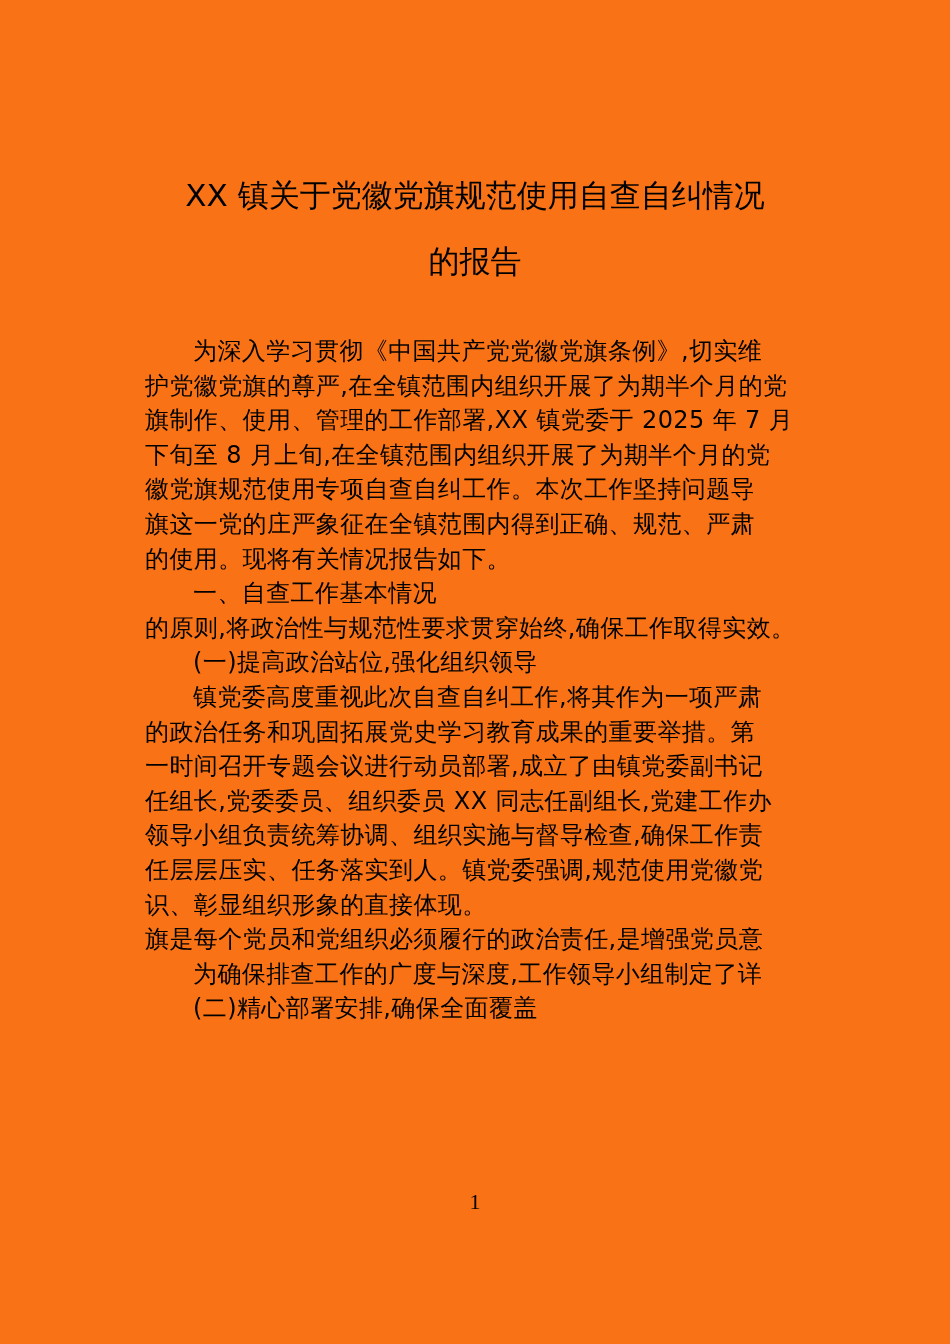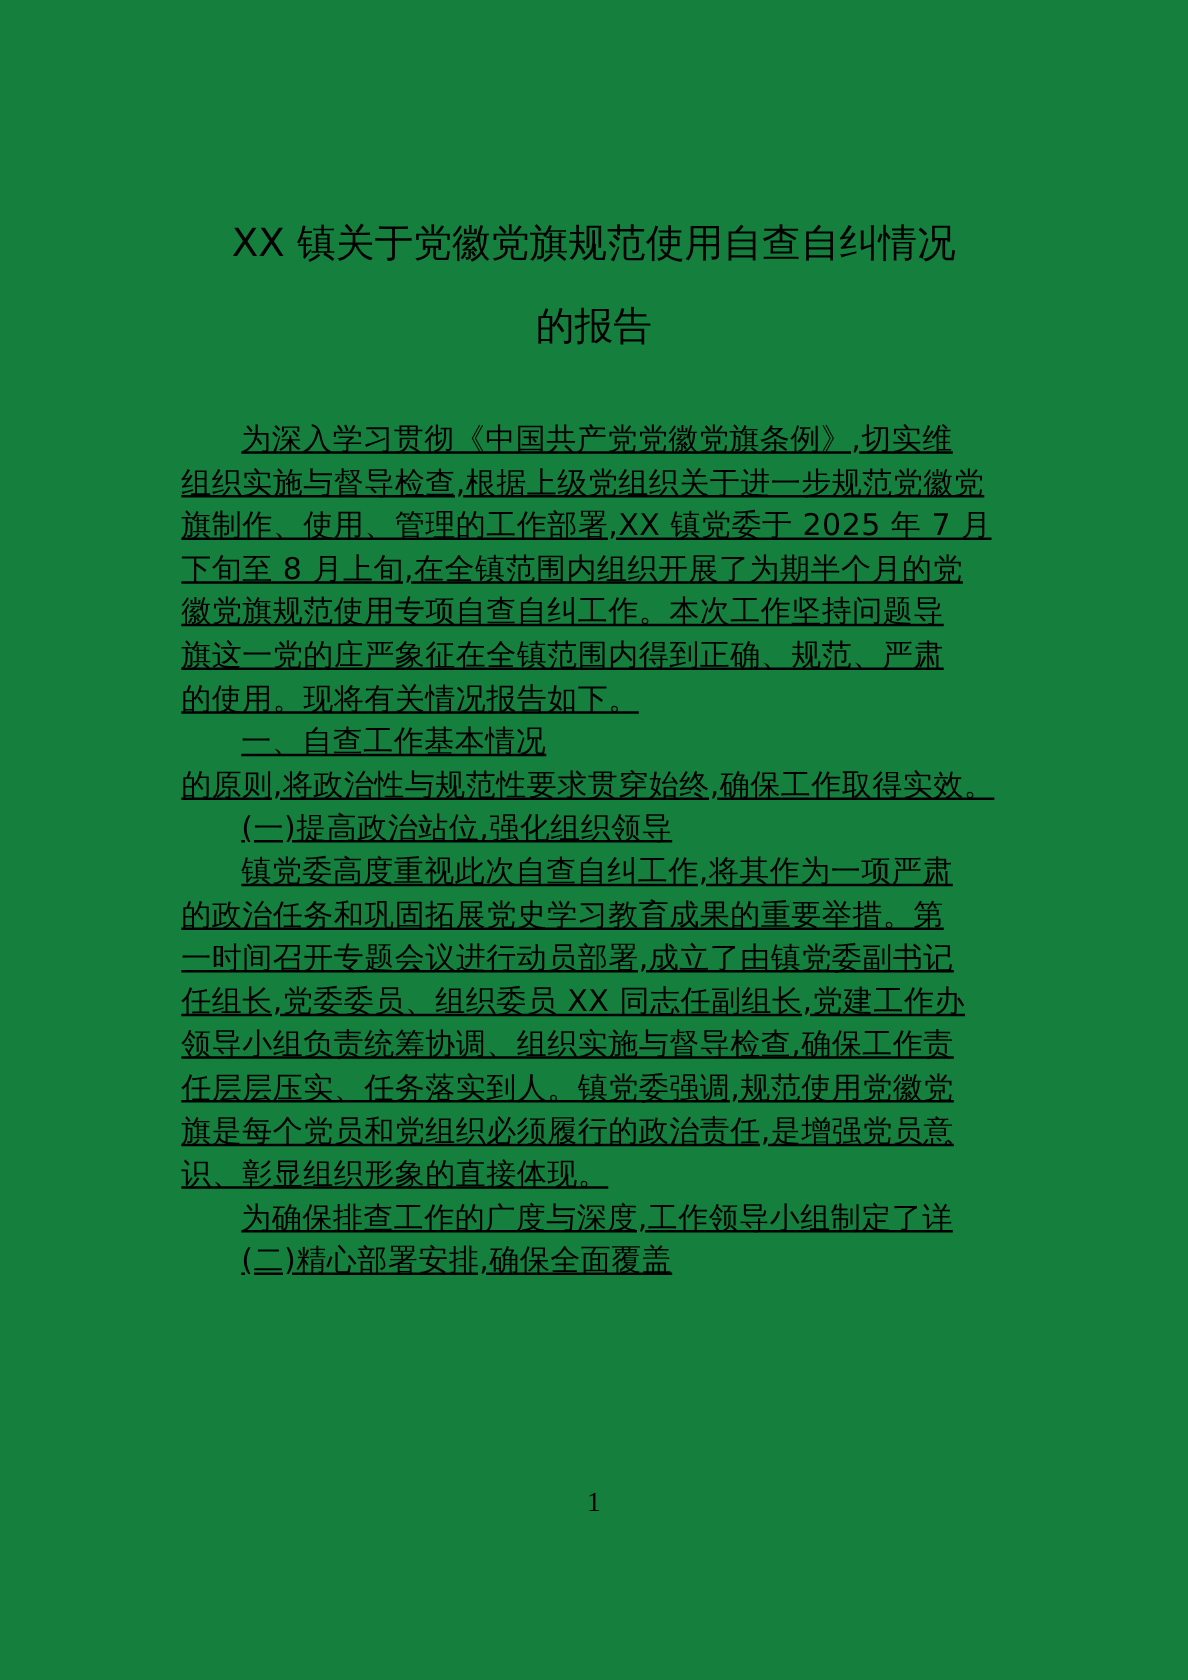--- a/index.html
+++ b/index.html
@@ -21,7 +21,7 @@
       top: 0;
       width: 950px;
       height: 1344px;
-      background: #15803d;
+      background: #f97316;
     }
     .title {
       position: absolute;

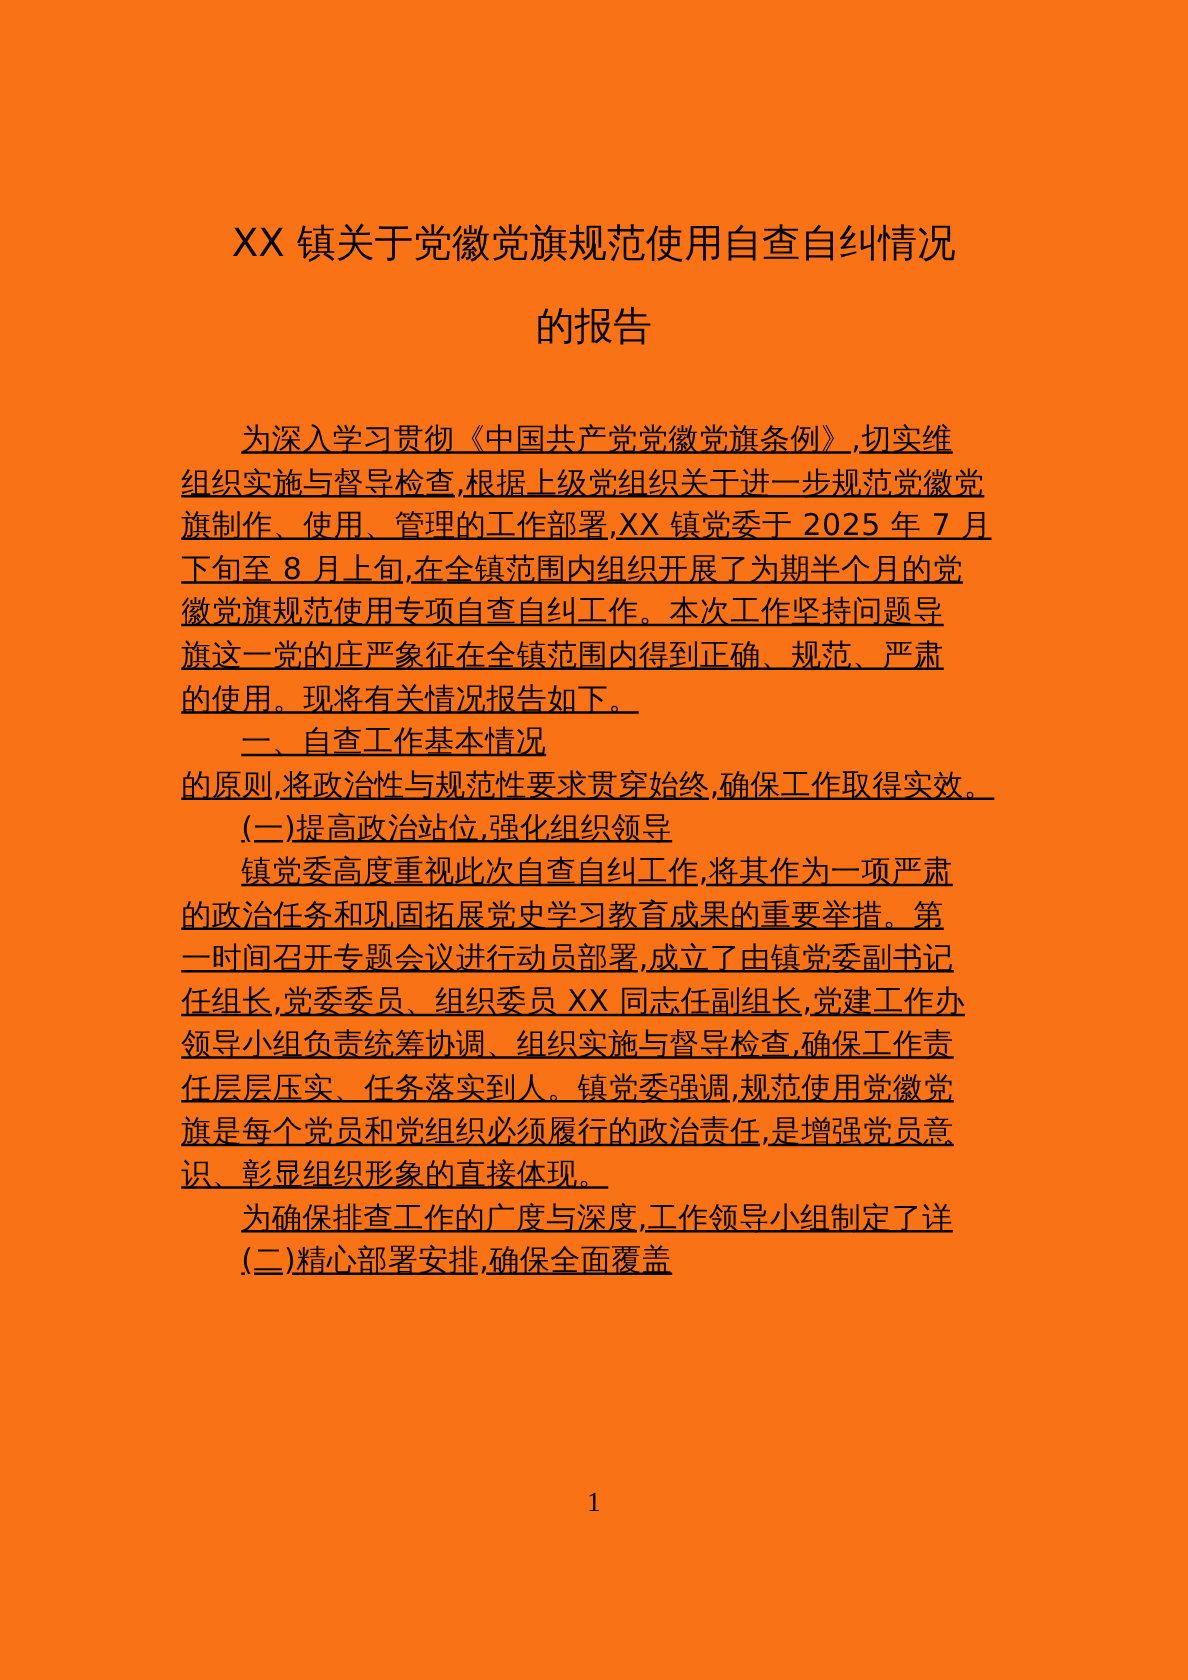--- a/index.html
+++ b/index.html
@@ -40,7 +40,6 @@
       left: 145px;
       top: 334px;
       width: 670px;
-      text-decoration: underline;
     }
     .line {
       height: 34.6px;

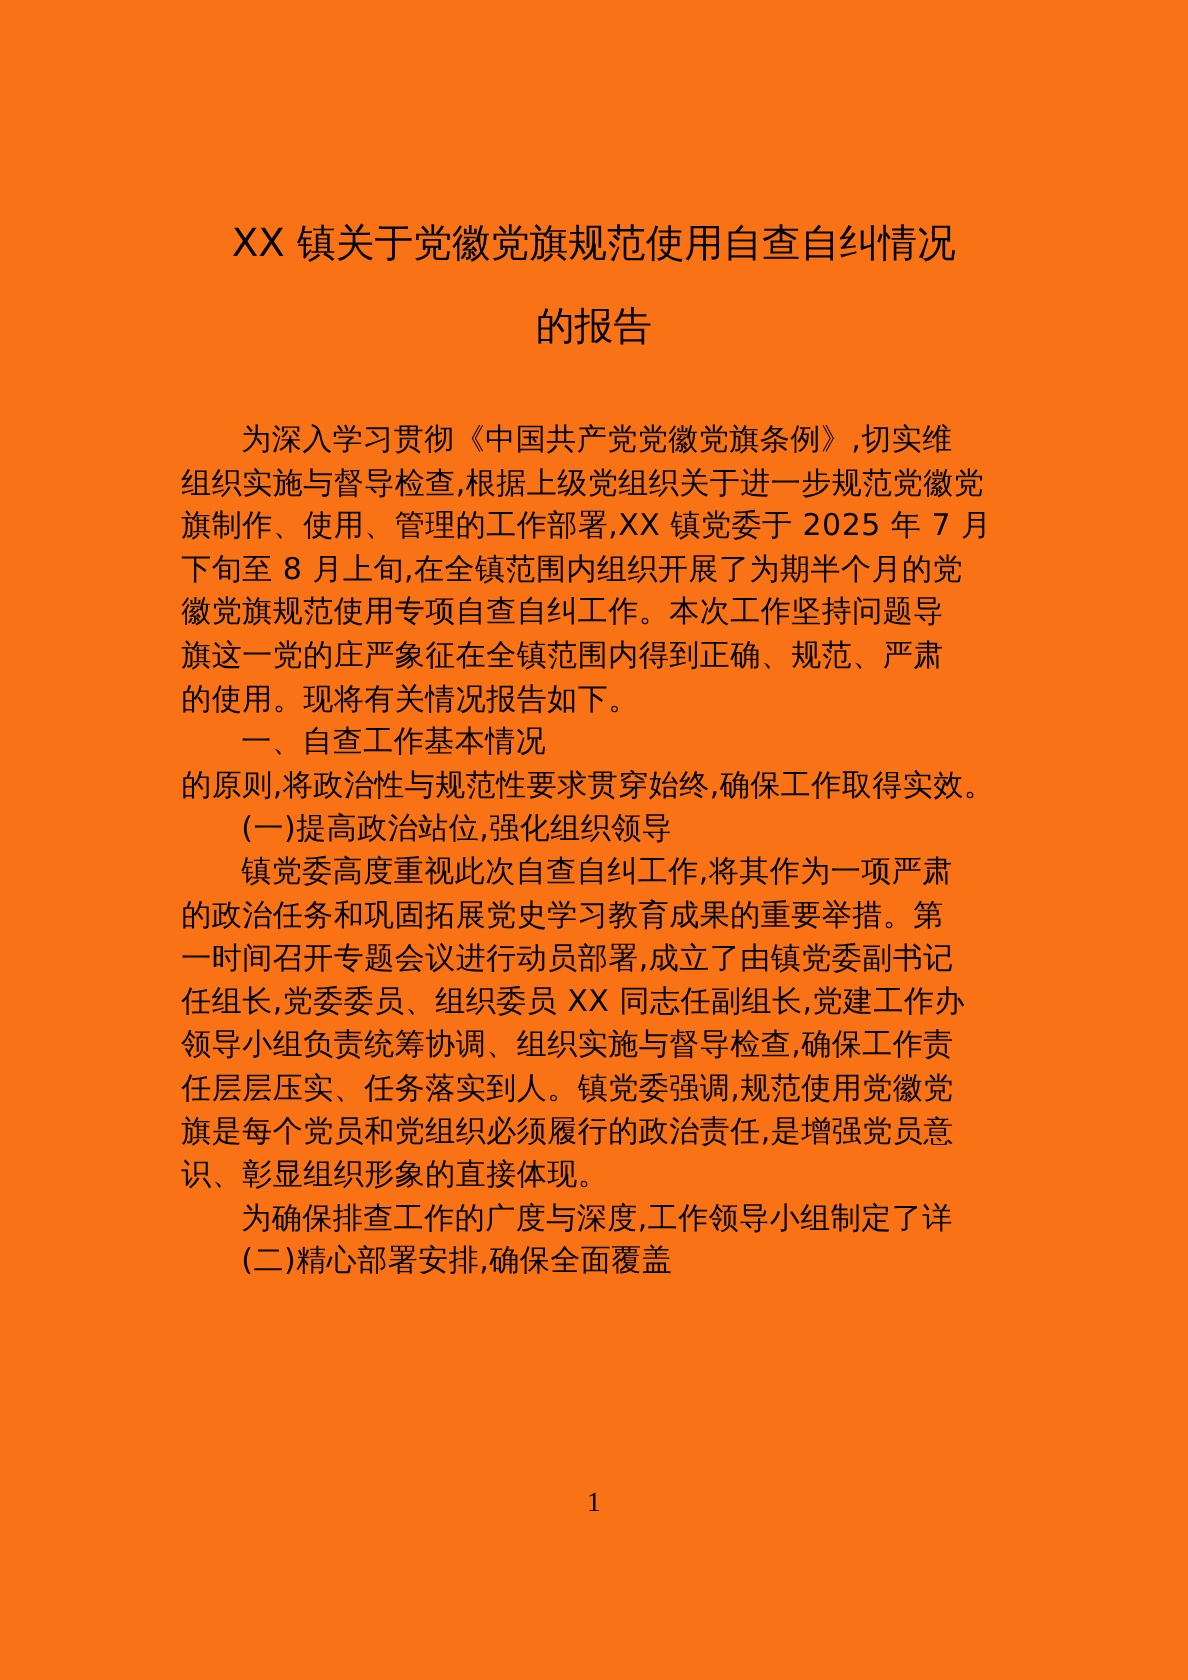--- a/index.html
+++ b/index.html
@@ -71,7 +71,7 @@
 
   <div class="body-text" id="body-lines">
       <div class="line indent">为深入学习贯彻《中国共产党党徽党旗条例》,切实维</div>
-      <div class="line">组织实施与督导检查,根据上级党组织关于进一步规范党徽党</div>
+      <div class="line">护党徽党旗的尊严,在全镇范围内组织开展了为期半个月的党</div>
       <div class="line">旗制作、使用、管理的工作部署,XX 镇党委于 2025 年 7 月</div>
       <div class="line">下旬至 8 月上旬,在全镇范围内组织开展了为期半个月的党</div>
       <div class="line">徽党旗规范使用专项自查自纠工作。本次工作坚持问题导</div>

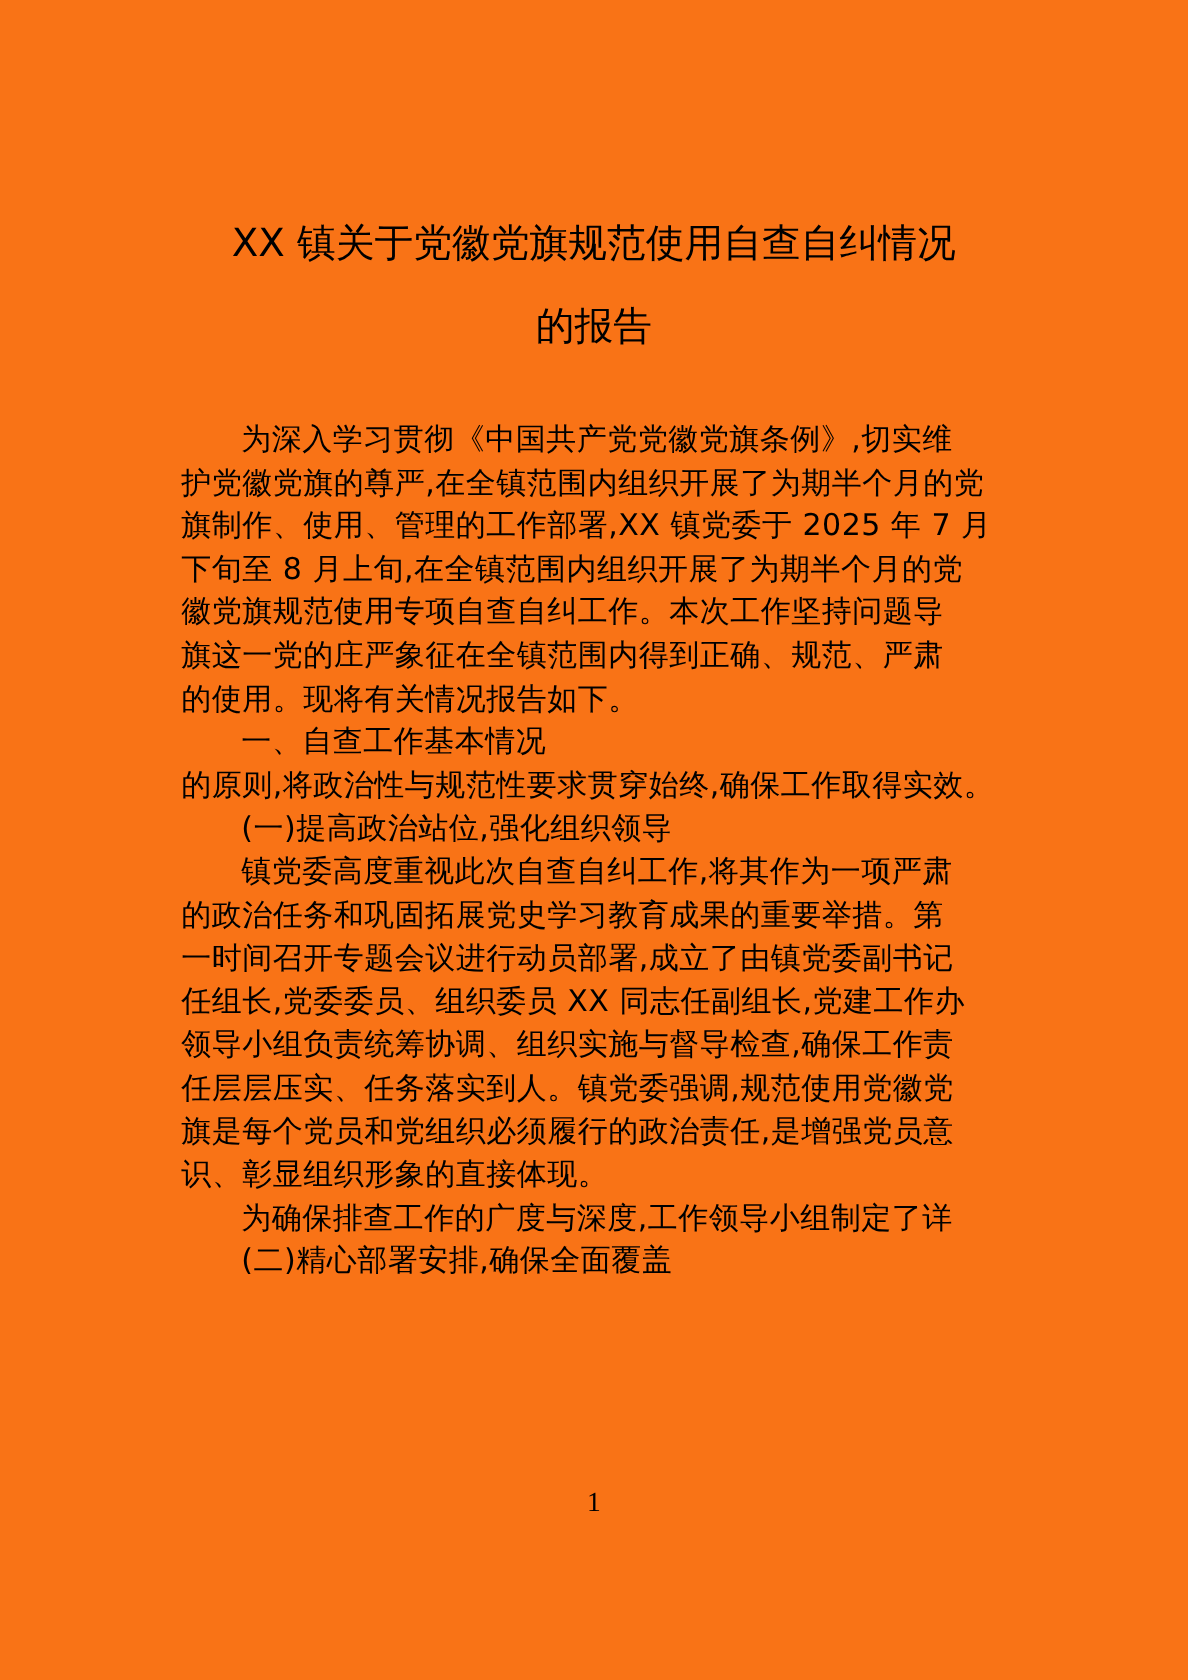--- a/index.html
+++ b/index.html
@@ -86,8 +86,8 @@
       <div class="line">任组长,党委委员、组织委员 XX 同志任副组长,党建工作办</div>
       <div class="line">领导小组负责统筹协调、组织实施与督导检查,确保工作责</div>
       <div class="line">任层层压实、任务落实到人。镇党委强调,规范使用党徽党</div>
+      <div class="line">识、彰显组织形象的直接体现。</div>
       <div class="line">旗是每个党员和党组织必须履行的政治责任,是增强党员意</div>
-      <div class="line">识、彰显组织形象的直接体现。</div>
       <div class="line indent">为确保排查工作的广度与深度,工作领导小组制定了详</div>
       <div class="line indent">(二)精心部署安排,确保全面覆盖</div>
     </div>

